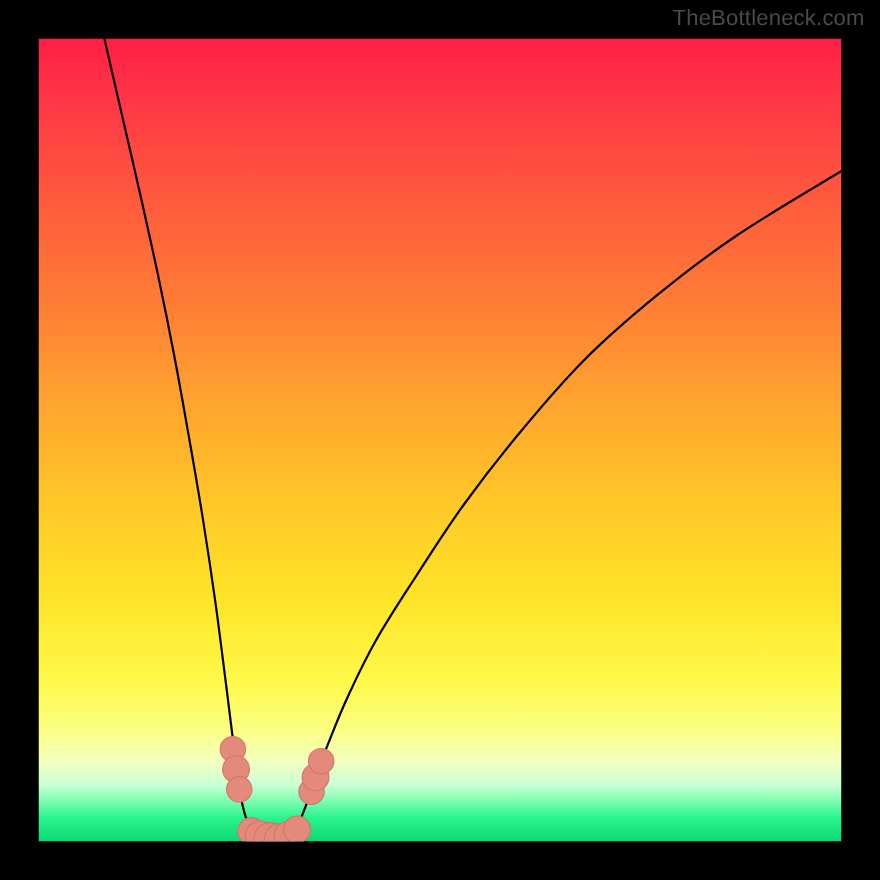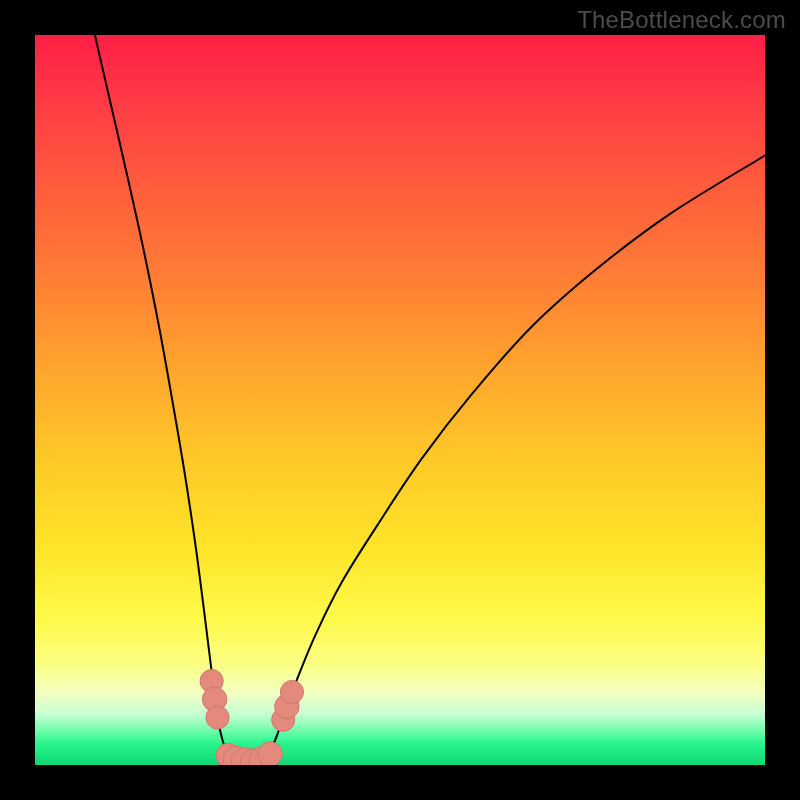--- a/index.html
+++ b/index.html
@@ -18,7 +18,7 @@
     top: 6px;
     right: 14px;
     color: #4b4b4b;
-    font-size: 24px;
+    font-size: 20px;
     font-weight: 400;
     letter-spacing: 0.2px;
   }

